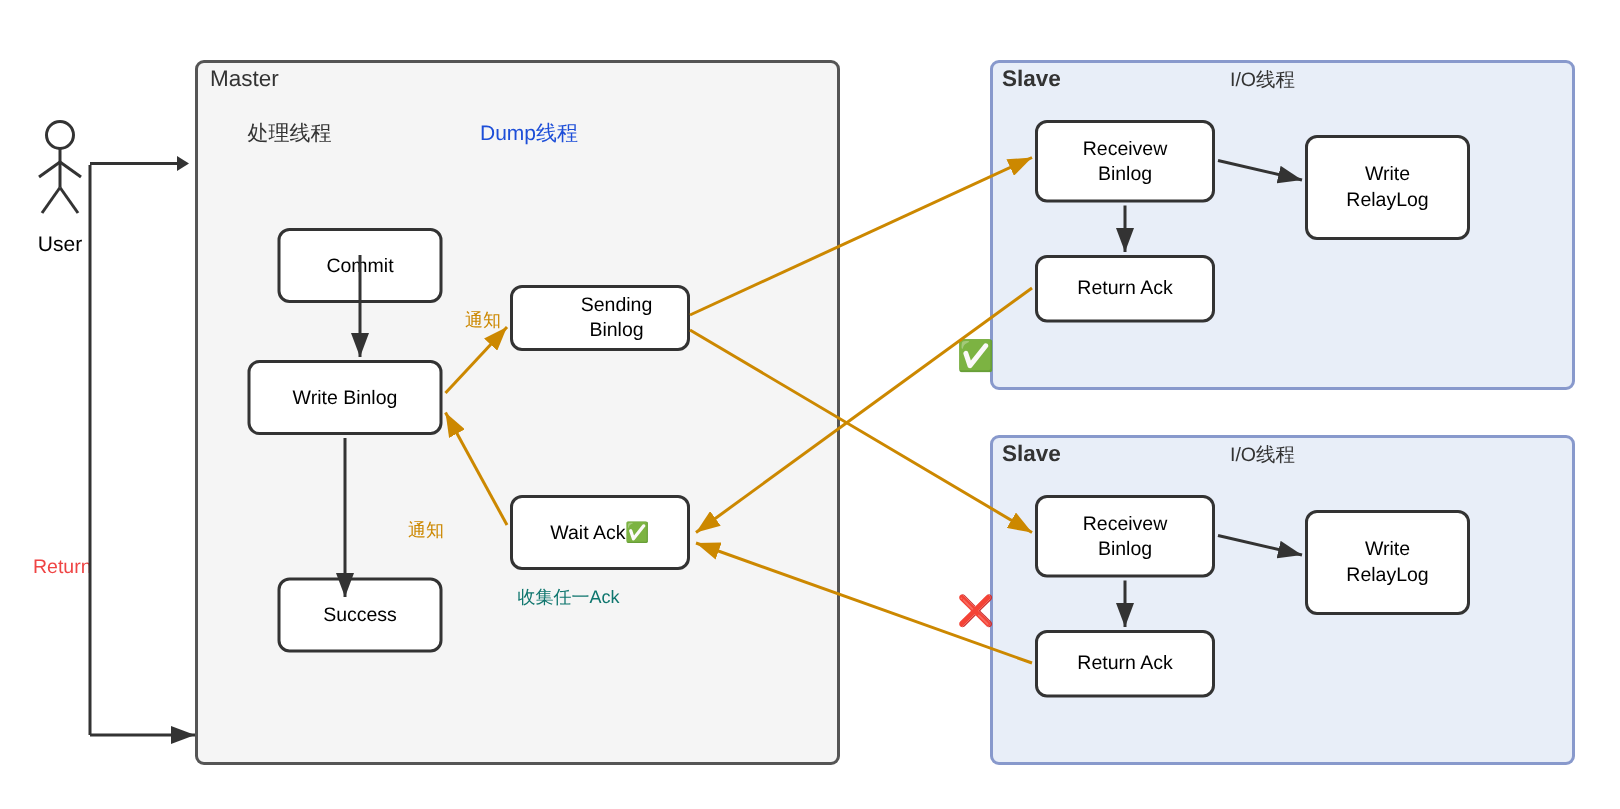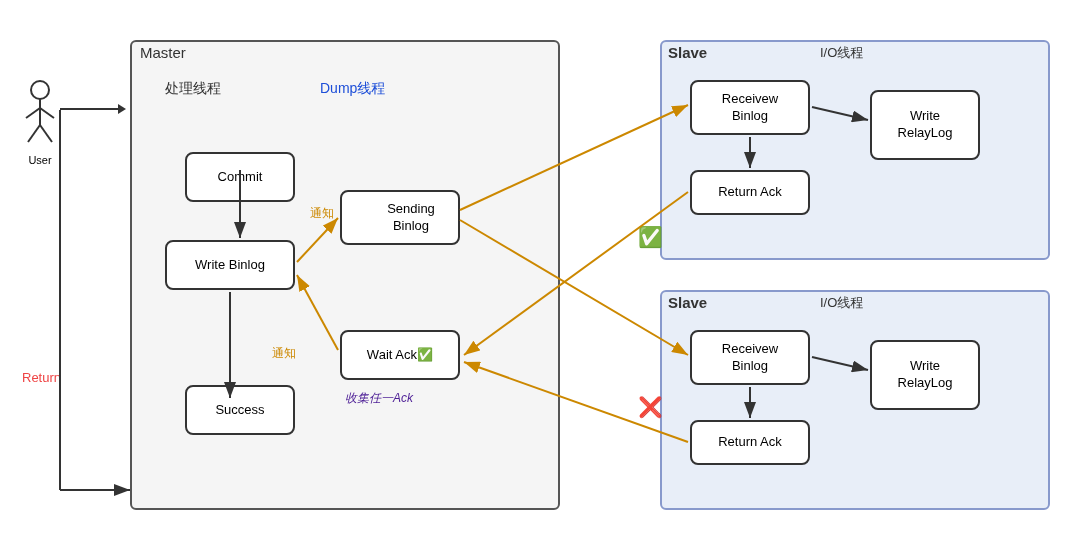--- a/index.html
+++ b/index.html
@@ -33,7 +33,7 @@
       height: 70px;
     }
     .user-label {
-      font-size: 11px;
+      font-size: 14px;
       margin-top: 4px;
     }
     .user-arrow {

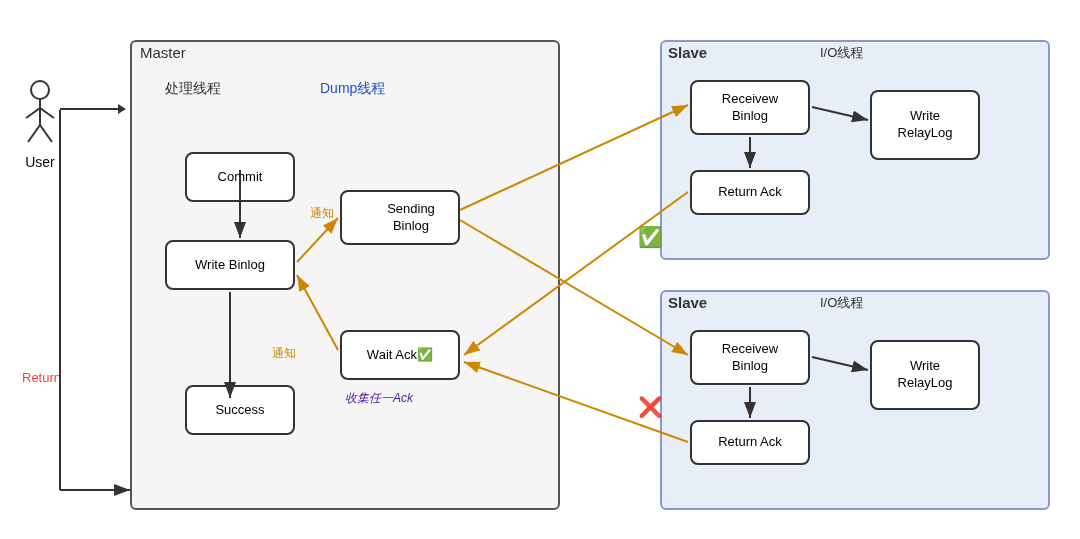--- a/index.html
+++ b/index.html
@@ -186,7 +186,7 @@
       left: 340px;
       top: 190px;
       width: 120px;
-      height: 55px;
+      height: 44px;
       padding-left: 22px;
     }
     .box-wait-ack {

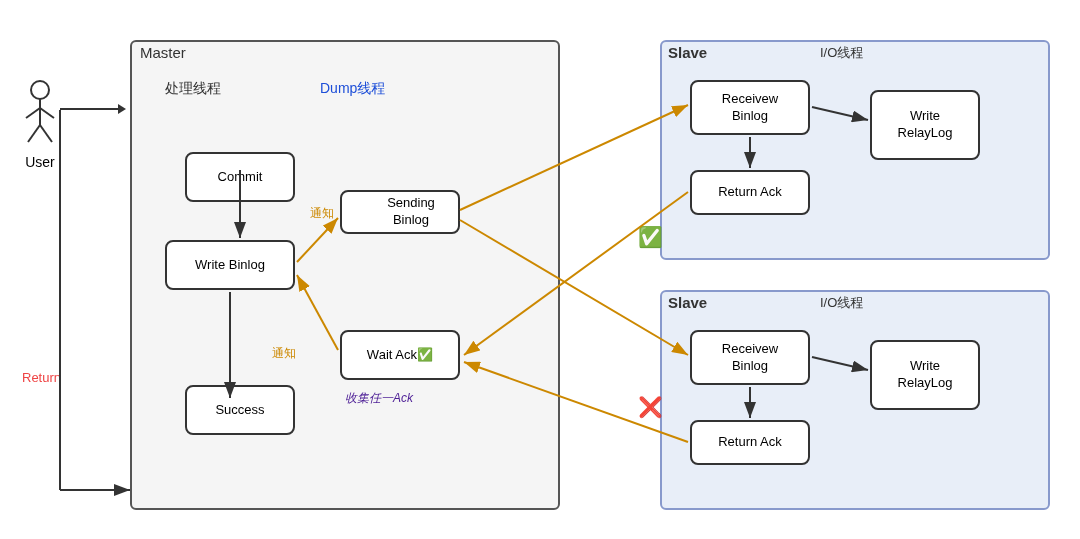--- a/index.html
+++ b/index.html
@@ -266,9 +266,8 @@
       left: 345px;
       top: 390px;
       font-size: 12px;
-      color: #4c1d95;
+      color: #0f766e;
       text-align: center;
-      font-style: italic;
     }
 
     .checkmark-green {

